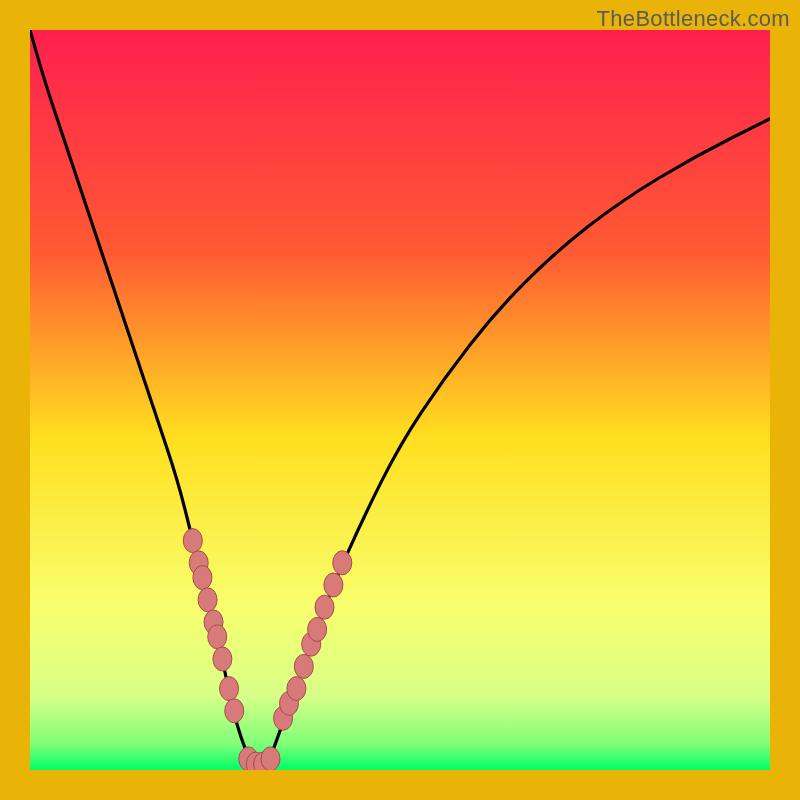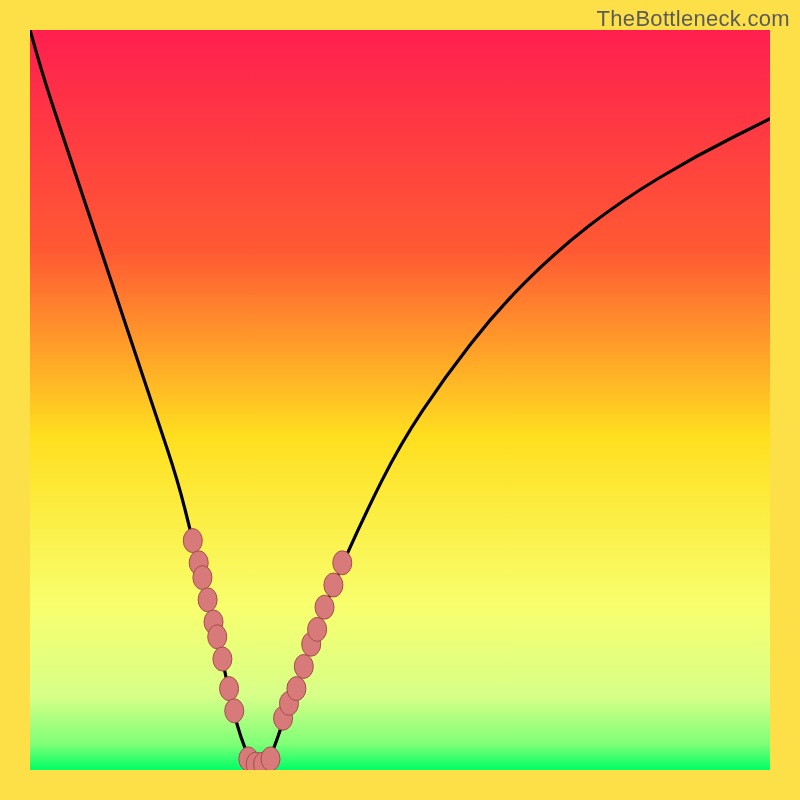--- a/index.html
+++ b/index.html
@@ -15,7 +15,7 @@
     position: relative;
     width: 800px;
     height: 800px;
-    background: #fde047;
+    background: #eab308;
   }
   .plot-area {
     position: absolute;

